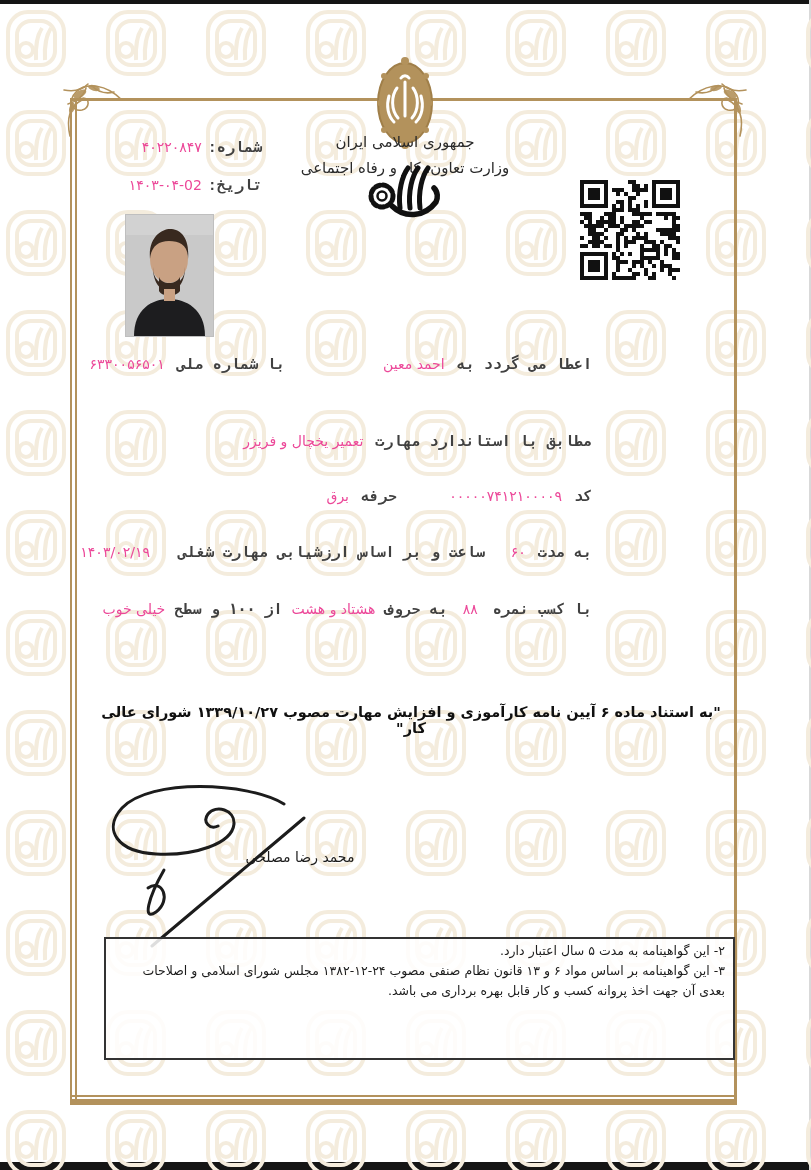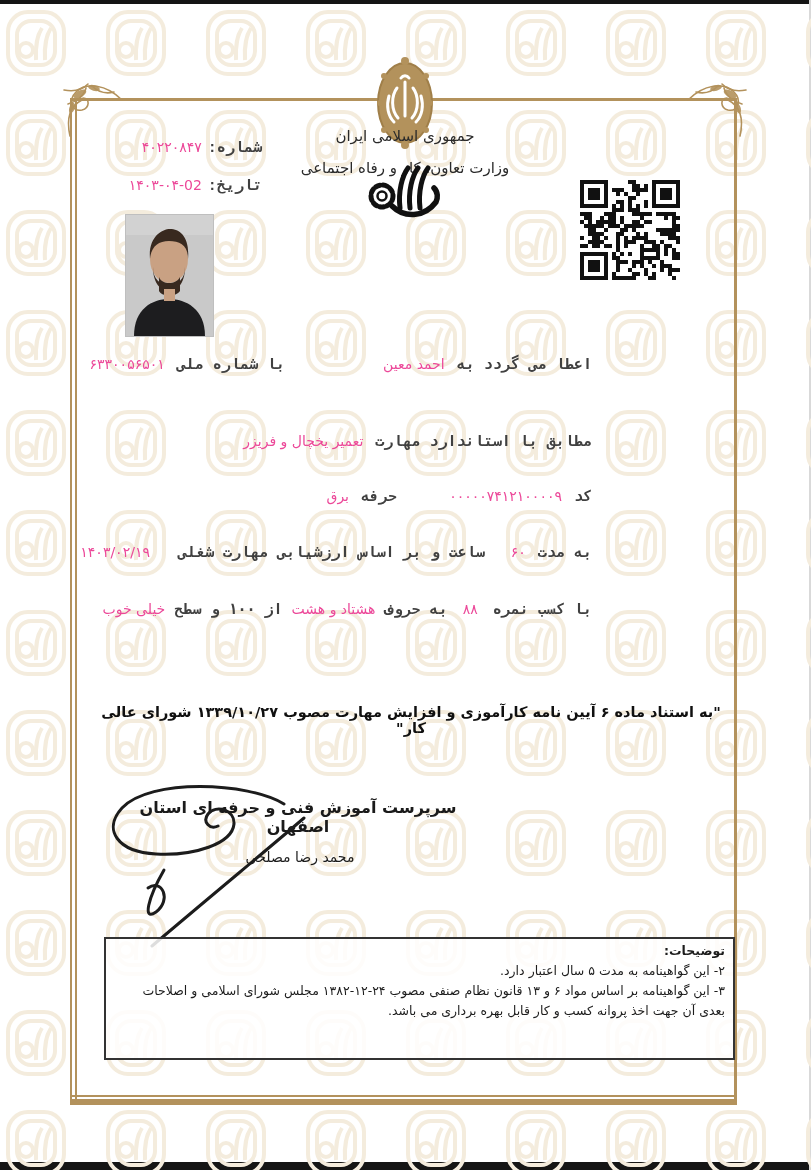--- a/index.html
+++ b/index.html
@@ -984,7 +984,7 @@
     <span class="val" dir="ltr">۱۴۰۳-۰۴-02</span>
   </div>
 
-  <div class="hdr-text" style="top:127px;">جمهوری اسلامی ایران</div>
+  <div class="hdr-text" style="top:133px;">جمهوری اسلامی ایران</div>
   <div class="hdr-text" style="top:159px;">وزارت تعاون، کار و رفاه اجتماعی</div>
 
   <svg class="abs" style="left:366px;top:162px;" width="76" height="58" viewBox="0 0 76 58">

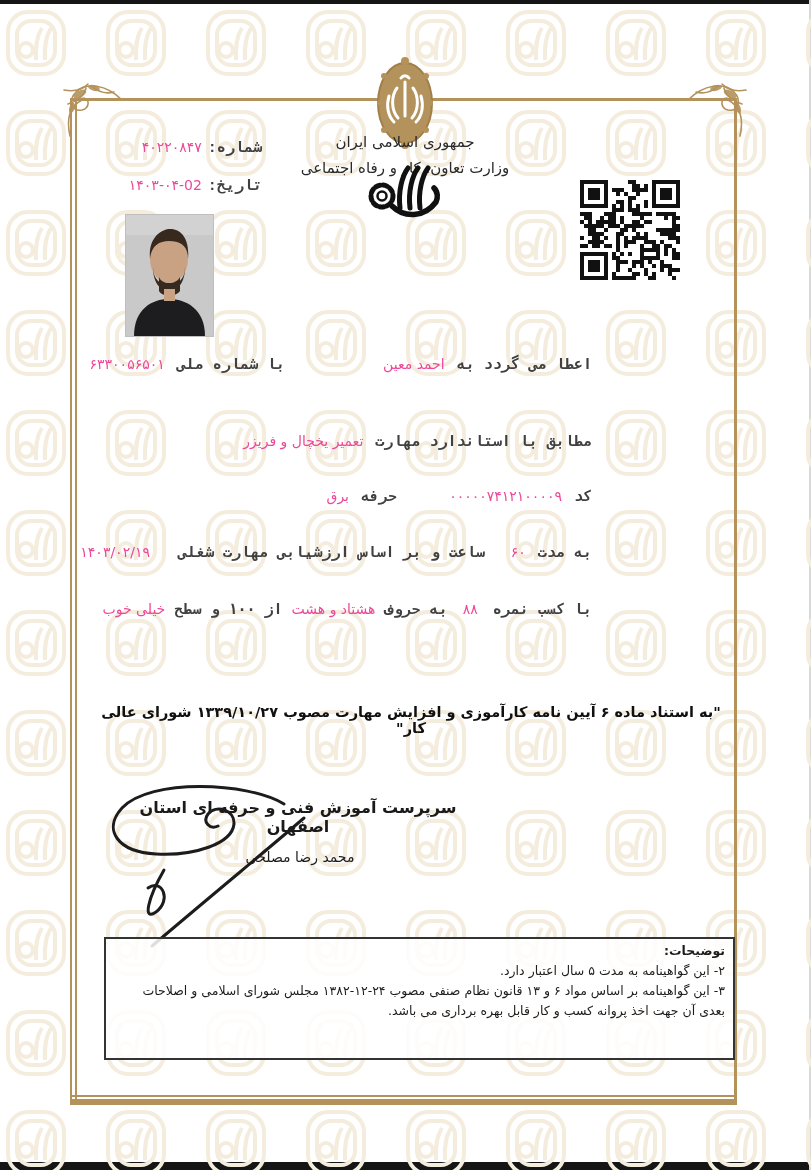--- a/index.html
+++ b/index.html
@@ -1366,7 +1366,6 @@
 
   <div class="legal" style="top:704px;">"به استناد ماده ۶ آیین نامه کارآموزی و افزایش مهارت مصوب ۱۳۳۹/۱۰/۲۷ شورای عالی کار"</div>
 
-  <div class="sig-title" style="top:798px;">سرپرست آموزش فنی و حرفه ای استان اصفهان</div>
   <div class="sig-name" style="top:849px;">محمد رضا مصلحی</div>
   <svg class="abs" style="left:98px;top:782px;" width="220" height="170" viewBox="0 0 220 170">
     <g fill="none" stroke="#1c1c1c" stroke-width="3" stroke-linecap="round">

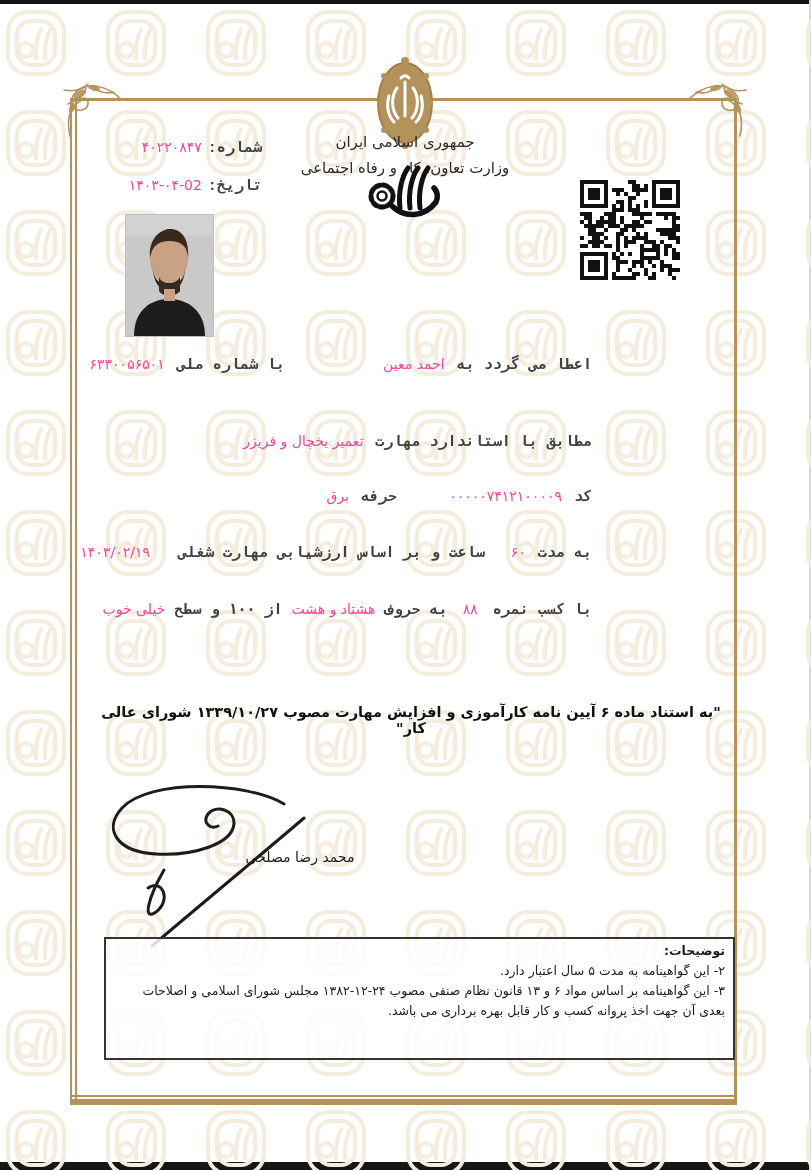--- a/index.html
+++ b/index.html
@@ -1376,7 +1376,6 @@
   </svg>
 
   <div class="notes-box">
-    <p><span class="nb-title">توضیحات:</span></p>
     <p>۲- این گواهینامه به مدت ۵ سال اعتبار دارد.</p>
     <p>۳- این گواهینامه بر اساس مواد ۶ و ۱۳ قانون نظام صنفی مصوب ۲۴-۱۲-۱۳۸۲ مجلس شورای اسلامی و اصلاحات بعدی آن جهت اخذ پروانه کسب و کار قابل بهره برداری می باشد.</p>
   </div>

